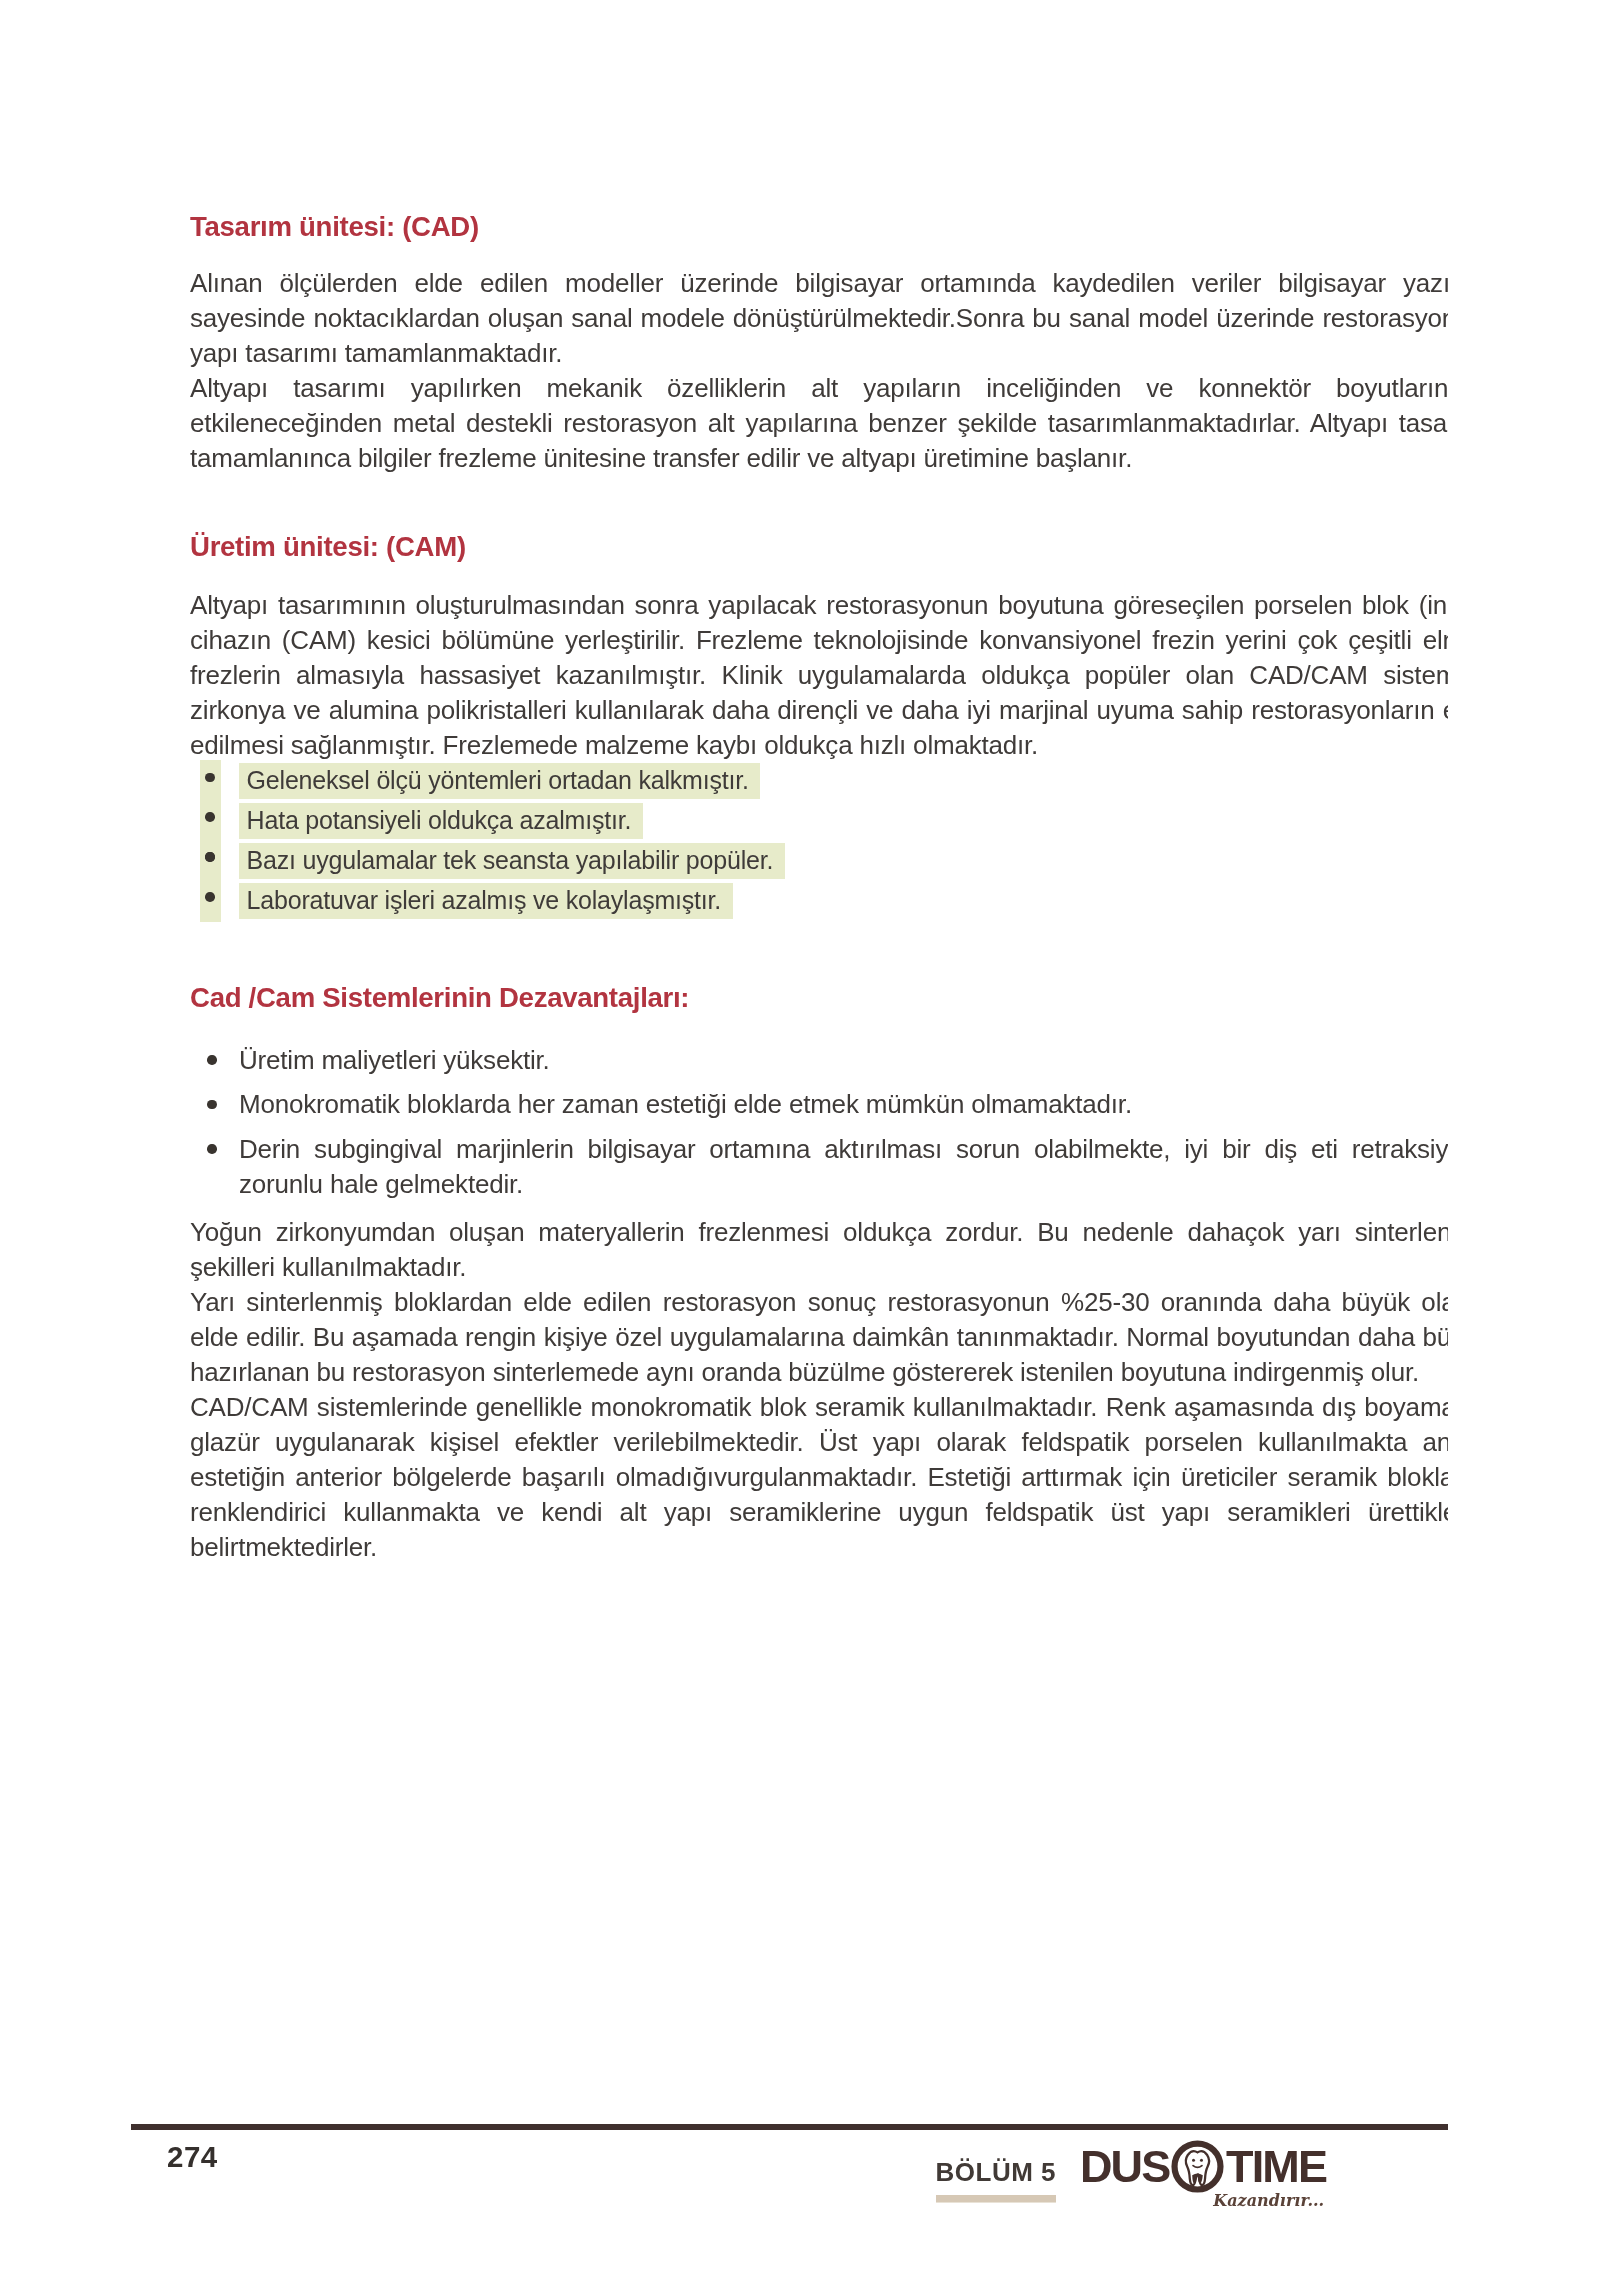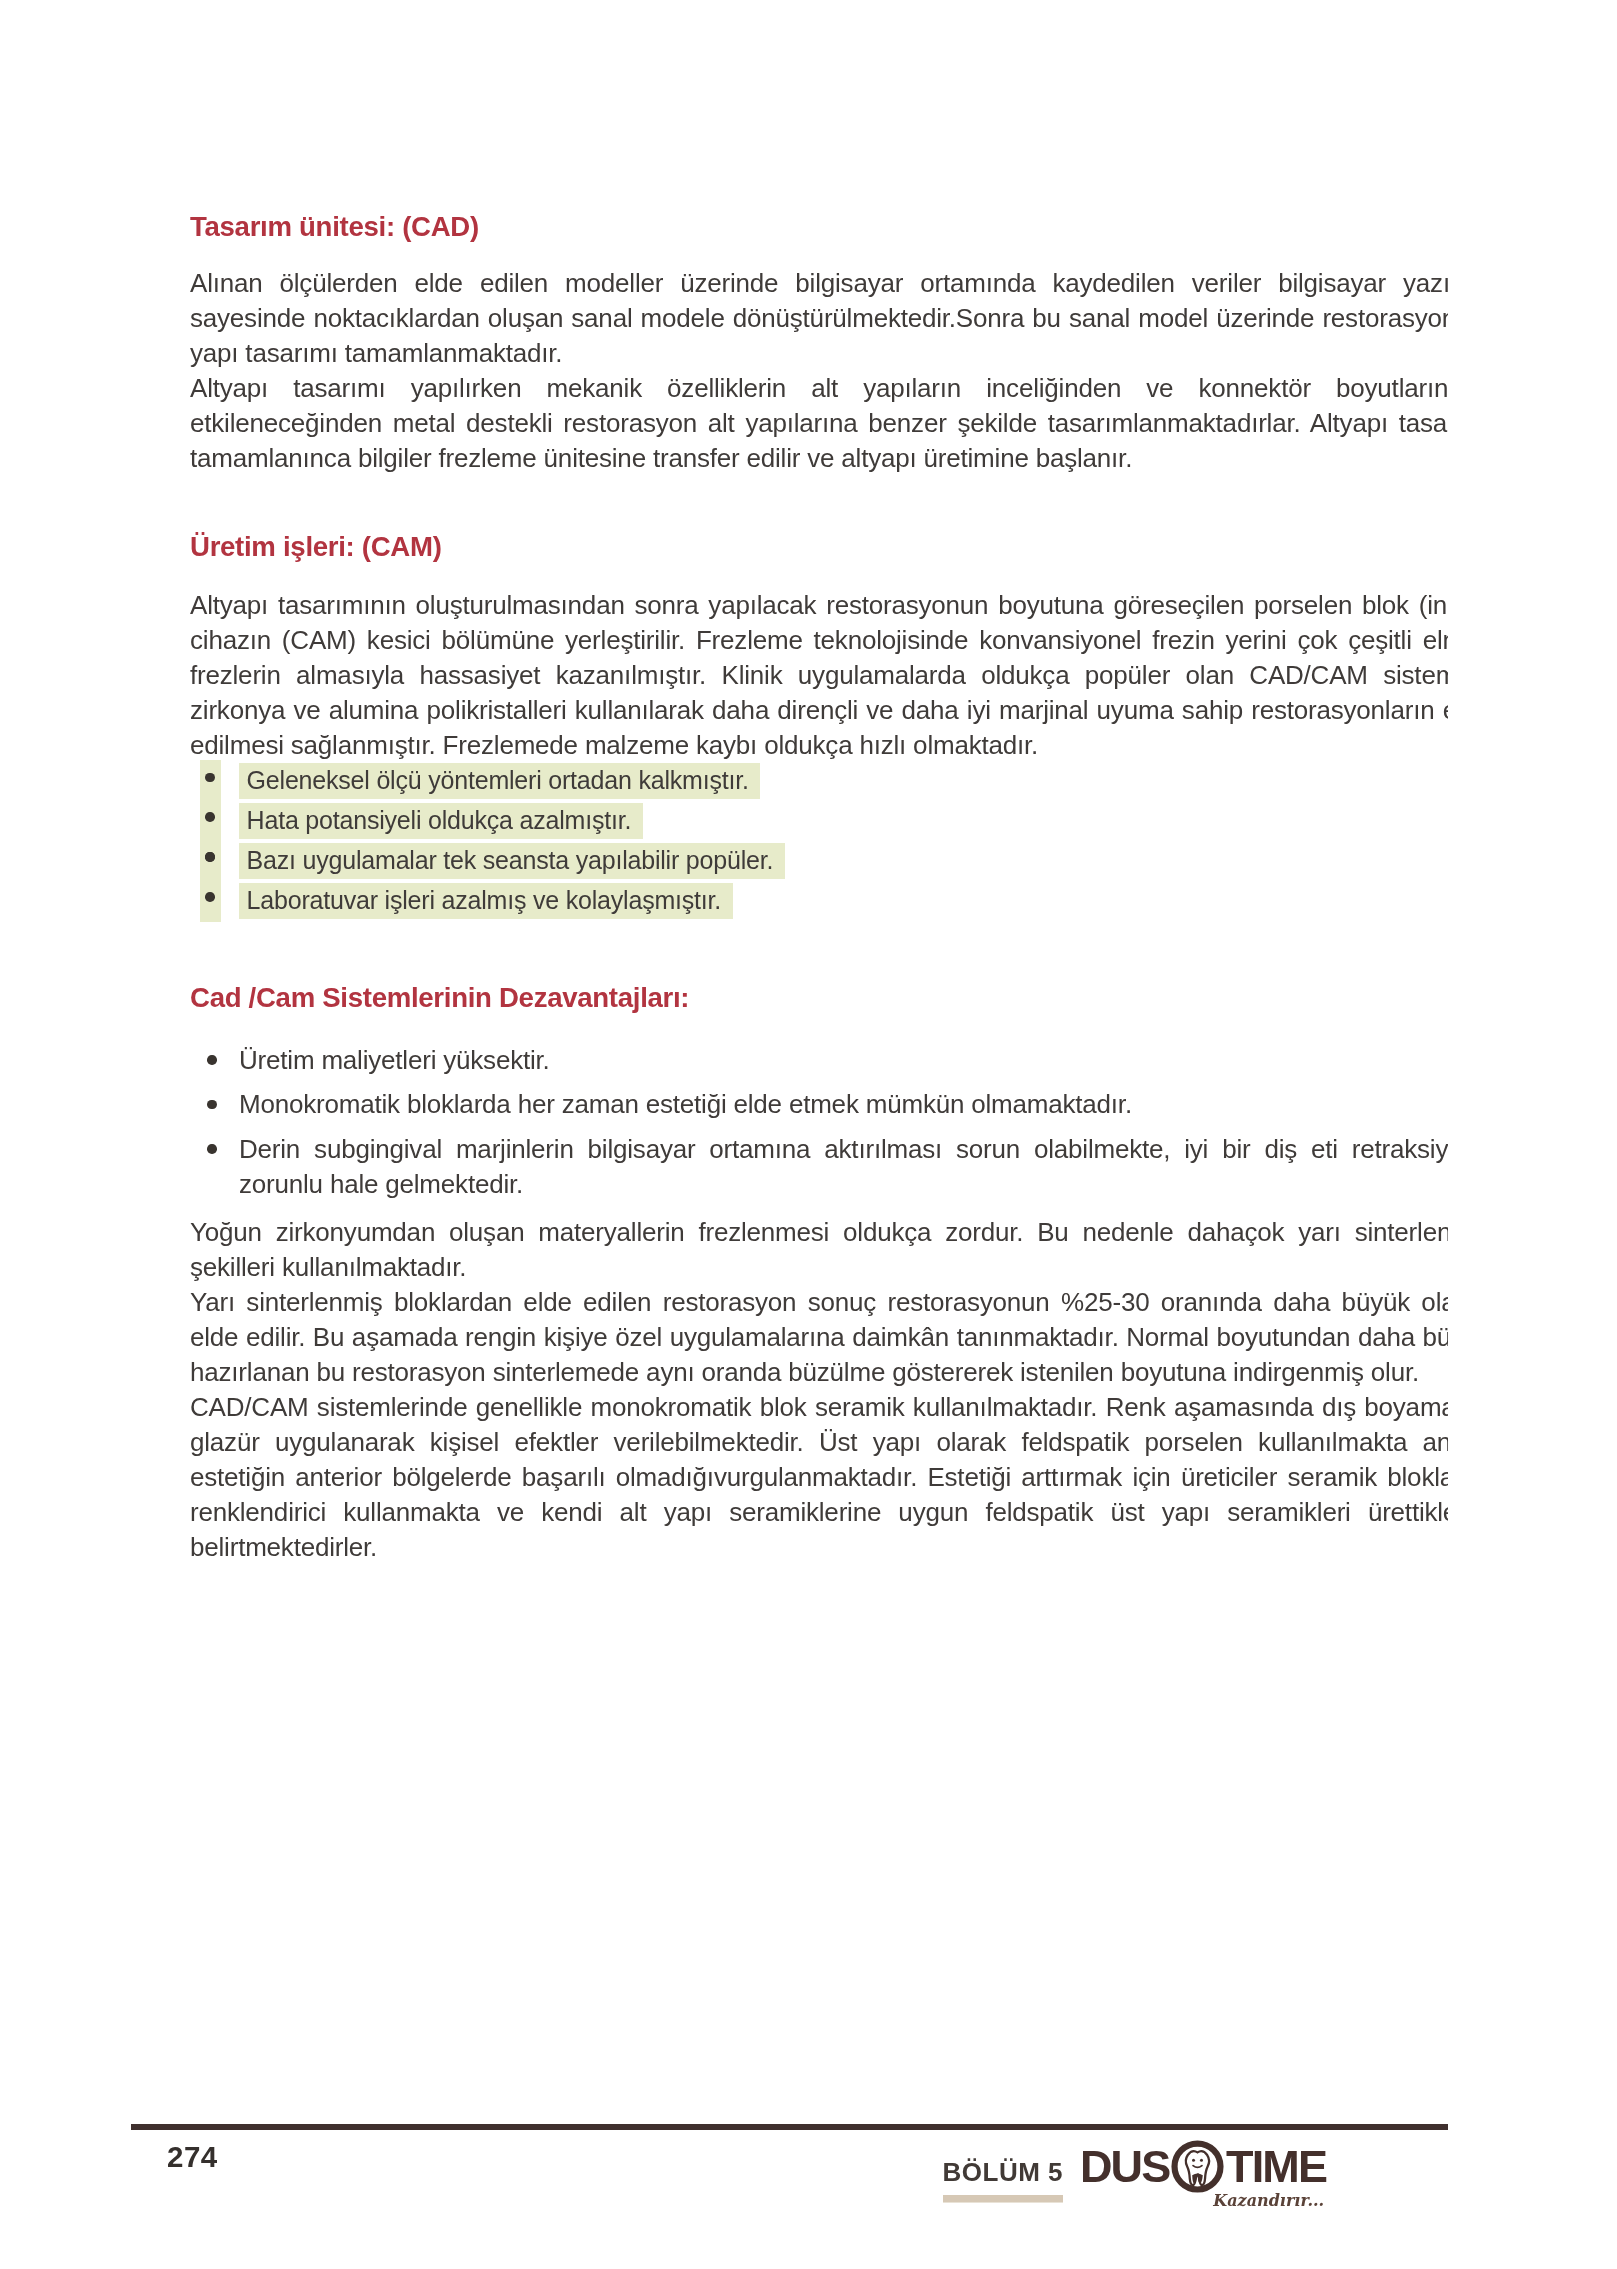--- a/index.html
+++ b/index.html
@@ -165,7 +165,7 @@
     <p class="body">Alınan ölçülerden elde edilen modeller üzerinde bilgisayar ortamında kaydedilen veriler bilgisayar yazılımı sayesinde noktacıklardan oluşan sanal modele dönüştürülmektedir.Sonra bu sanal model üzerinde restorasyon alt yapı tasarımı tamamlanmaktadır.</p>
     <p class="body">Altyapı tasarımı yapılırken mekanik özelliklerin alt yapıların inceliğinden ve konnektör boyutlarından etkileneceğinden metal destekli restorasyon alt yapılarına benzer şekilde tasarımlanmaktadırlar. Altyapı tasarımı tamamlanınca bilgiler frezleme ünitesine transfer edilir ve altyapı üretimine başlanır.</p>
 
-    <h2 class="red-heading h-cam">Üretim işleri: (CAM)</h2>
+    <h2 class="red-heading h-cam">Üretim ünitesi: (CAM)</h2>
     <p class="body">Altyapı tasarımının oluşturulmasından sonra yapılacak restorasyonun boyutuna göreseçilen porselen blok (ingot) cihazın (CAM) kesici bölümüne yerleştirilir. Frezleme teknolojisinde konvansiyonel frezin yerini çok çeşitli elmas frezlerin almasıyla hassasiyet kazanılmıştır. Klinik uygulamalarda oldukça popüler olan CAD/CAM sistemleri zirkonya ve alumina polikristalleri kullanılarak daha dirençli ve daha iyi marjinal uyuma sahip restorasyonların elde edilmesi sağlanmıştır. Frezlemede malzeme kaybı oldukça hızlı olmaktadır.</p>
 
     <ul class="hl-list">

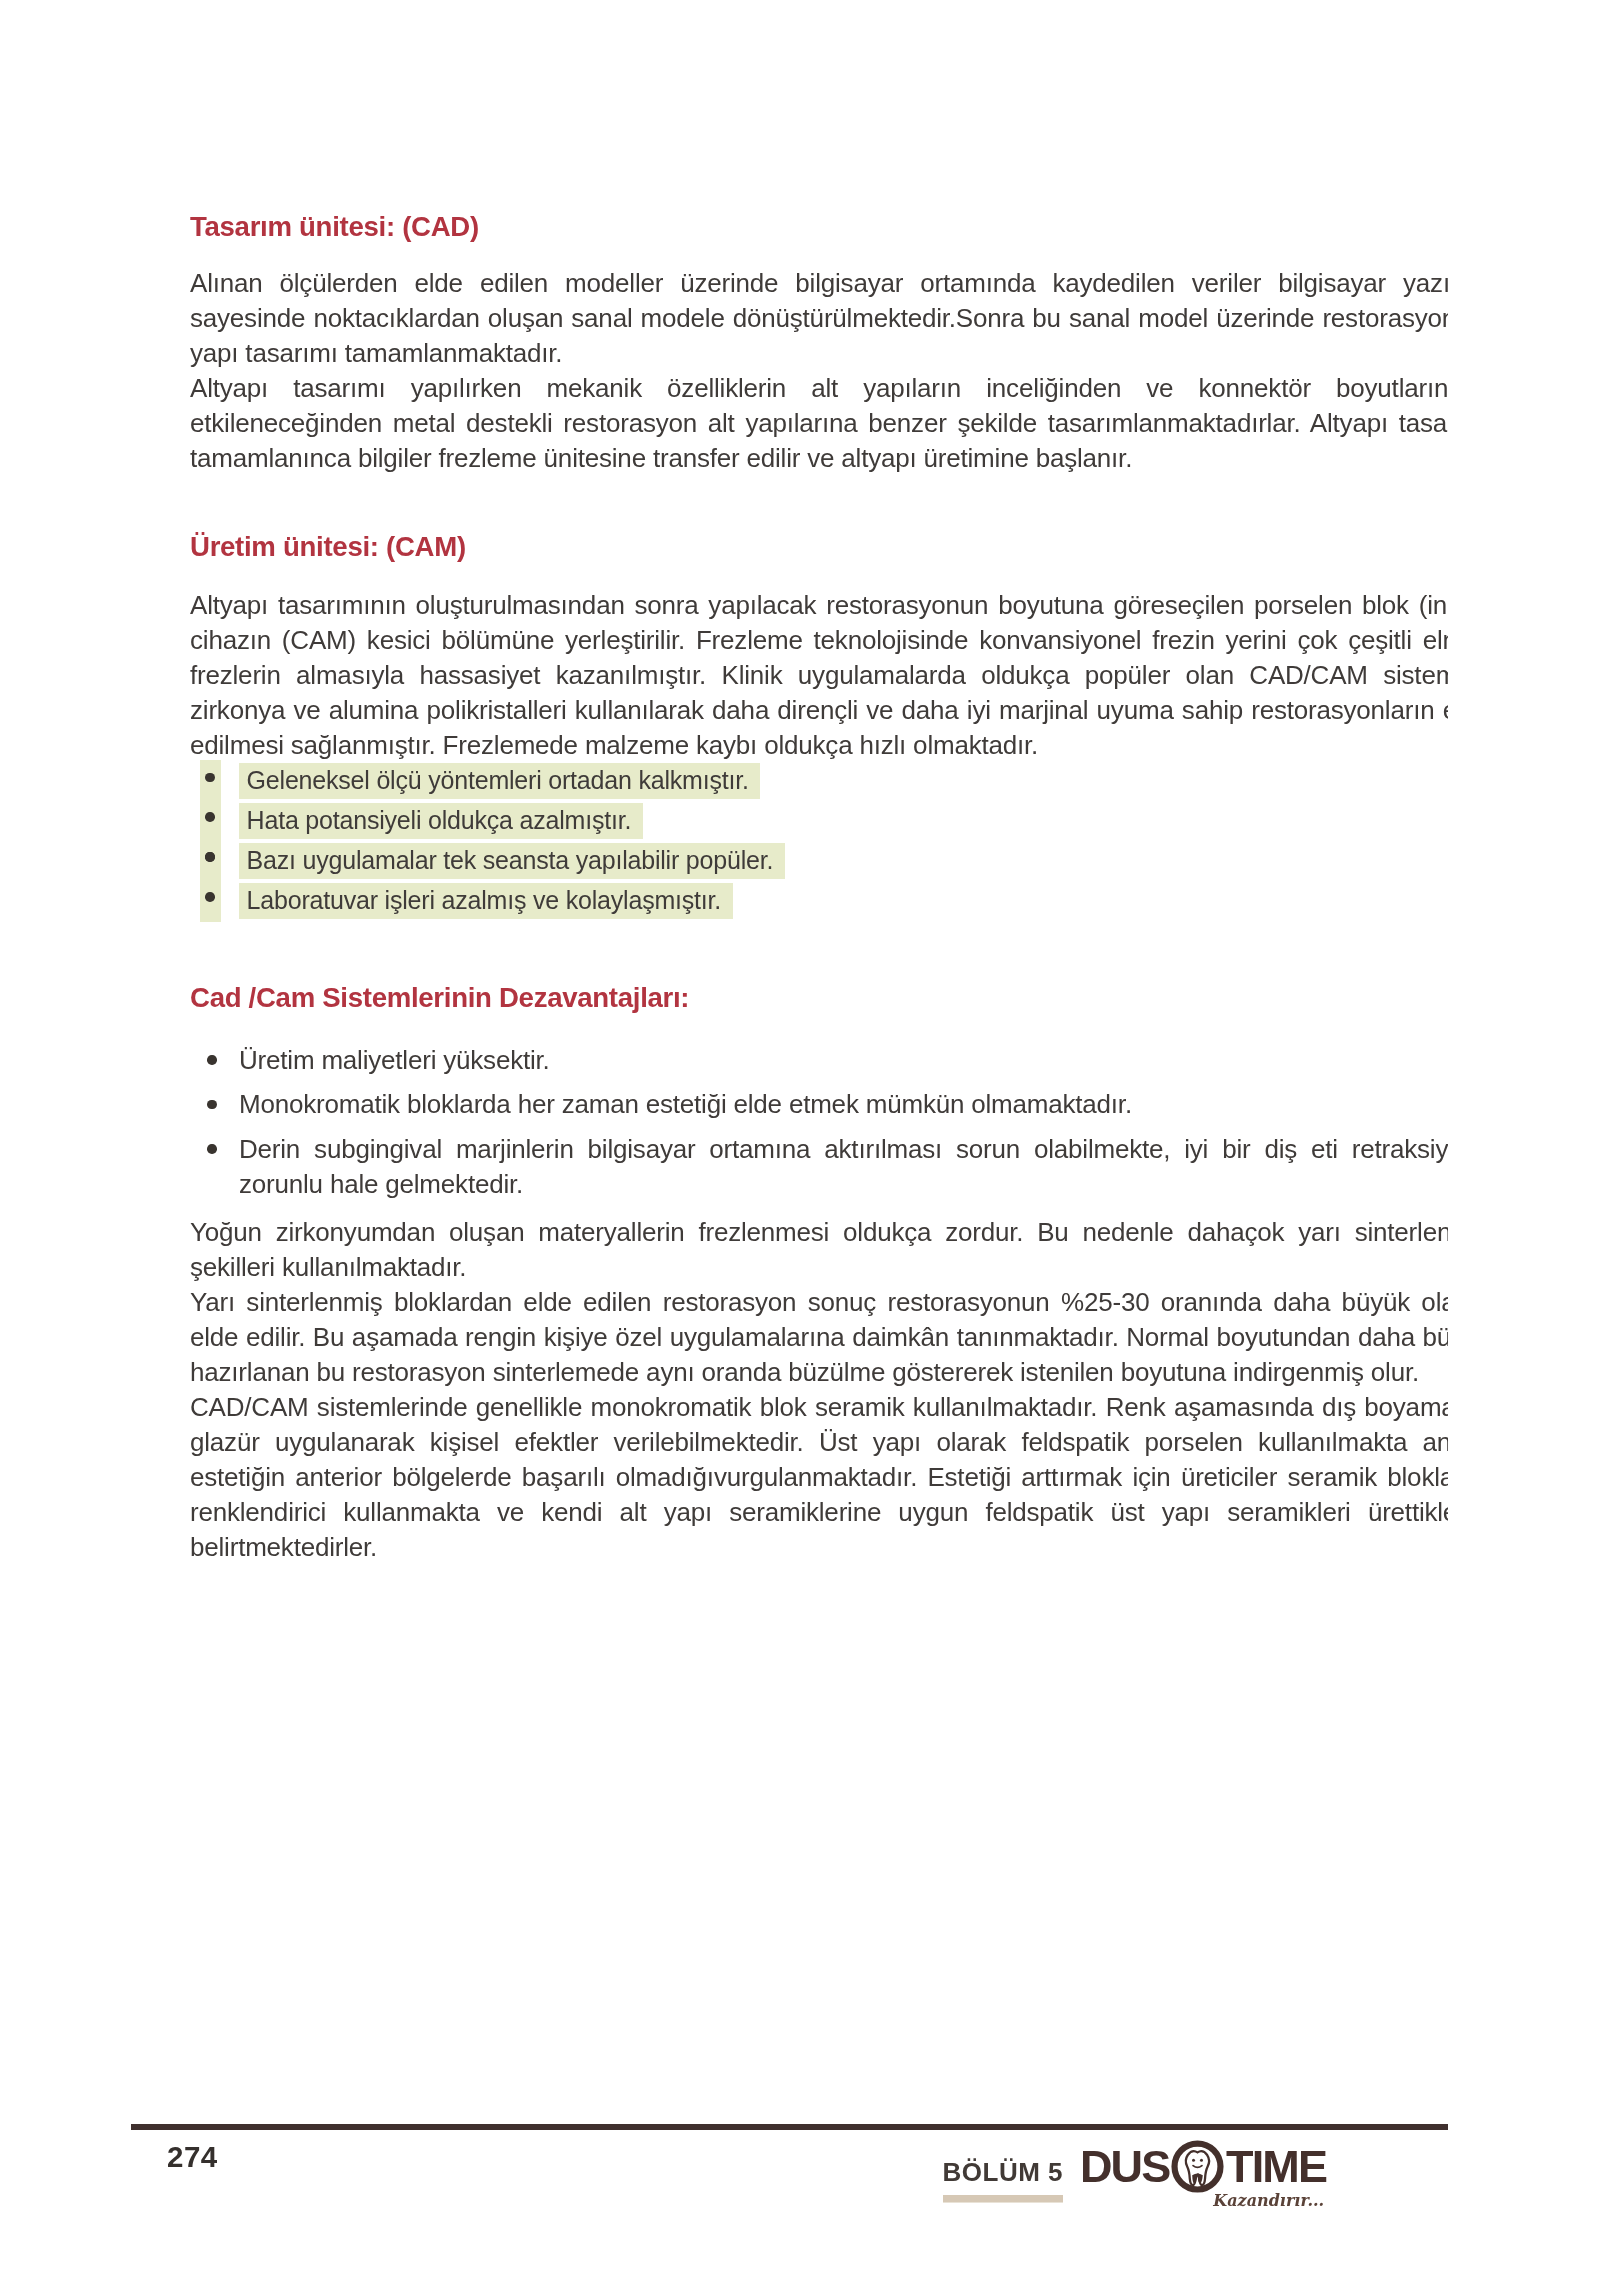--- a/index.html
+++ b/index.html
@@ -118,7 +118,7 @@
     right:122px;top:2140px;
     display:flex;
     align-items:flex-start;
-    gap:17px;
+    gap:24px;
   }
   .chapter-block{margin-top:17px;text-align:center;}
   .chapter-label{

